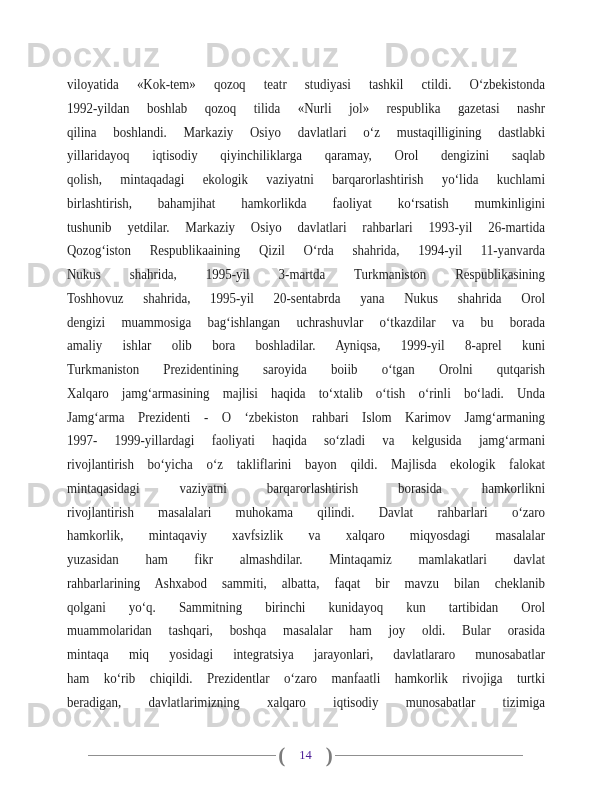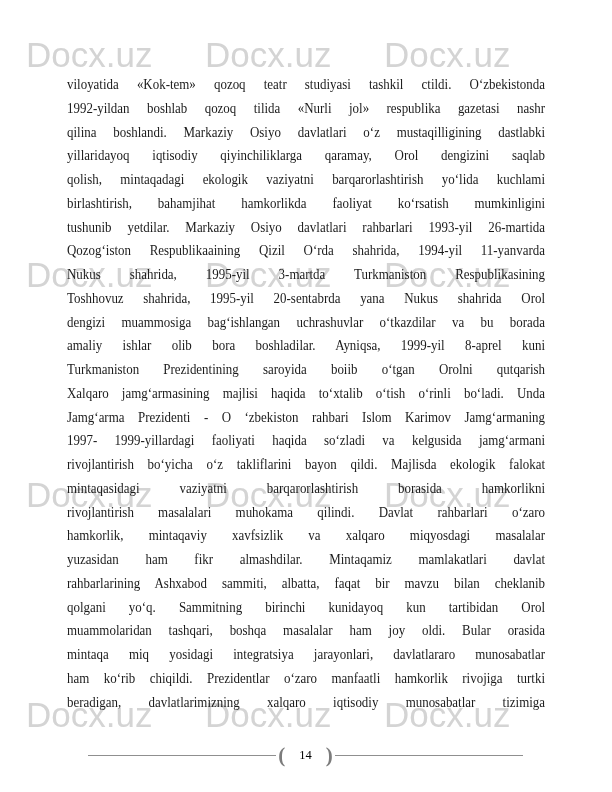--- a/index.html
+++ b/index.html
@@ -29,6 +29,7 @@
     row-gap: 190px;
     z-index: 1;
     pointer-events: none;
+    font-weight: bold;
   }
   .watermark-tile {
     font-family: "Liberation Sans", sans-serif;

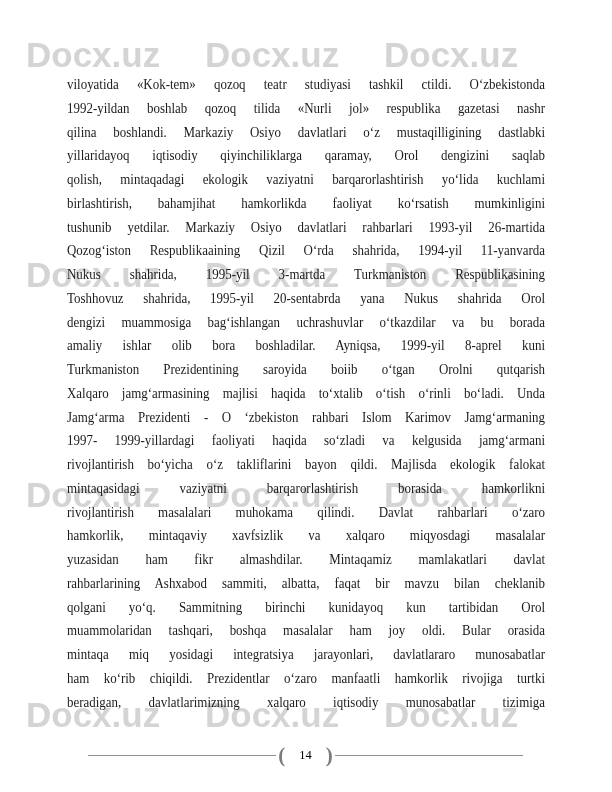--- a/index.html
+++ b/index.html
@@ -82,7 +82,7 @@
   }
   .footer-page-number {
     font-size: 12.5px;
-    color: #000000;
+    color: #4c1d95;
     padding: 0 12px;
     line-height: 24px;
   }

